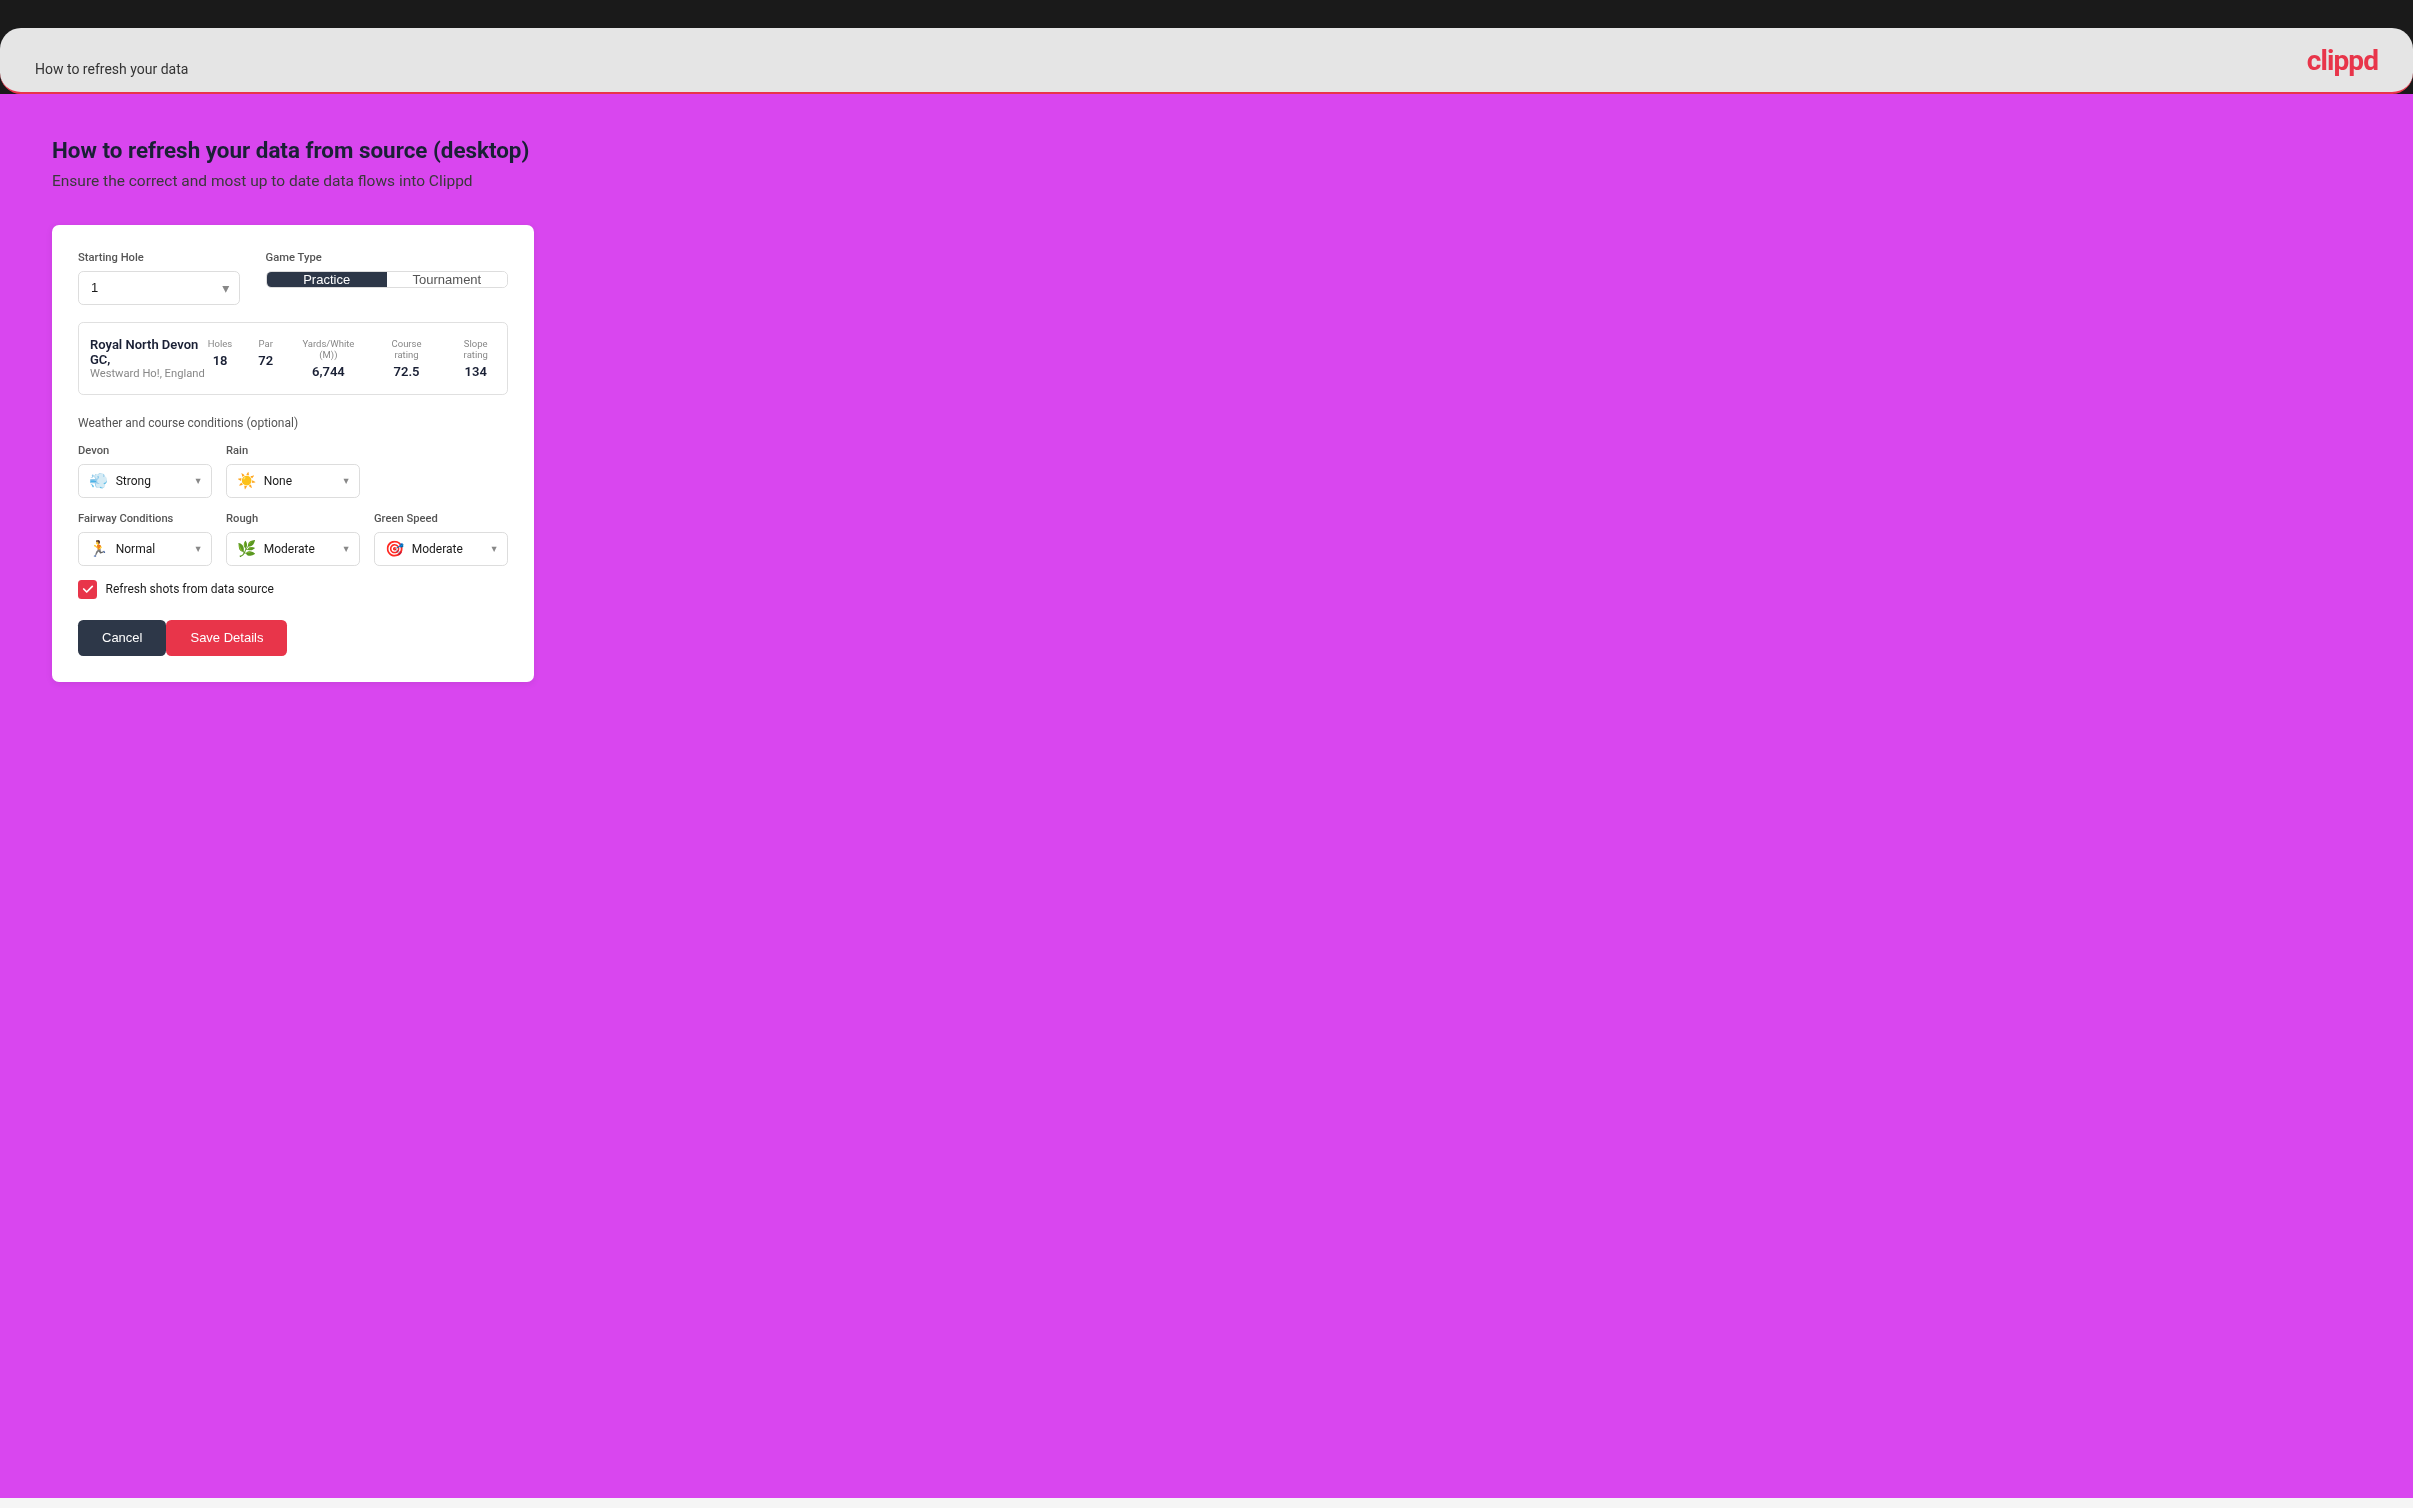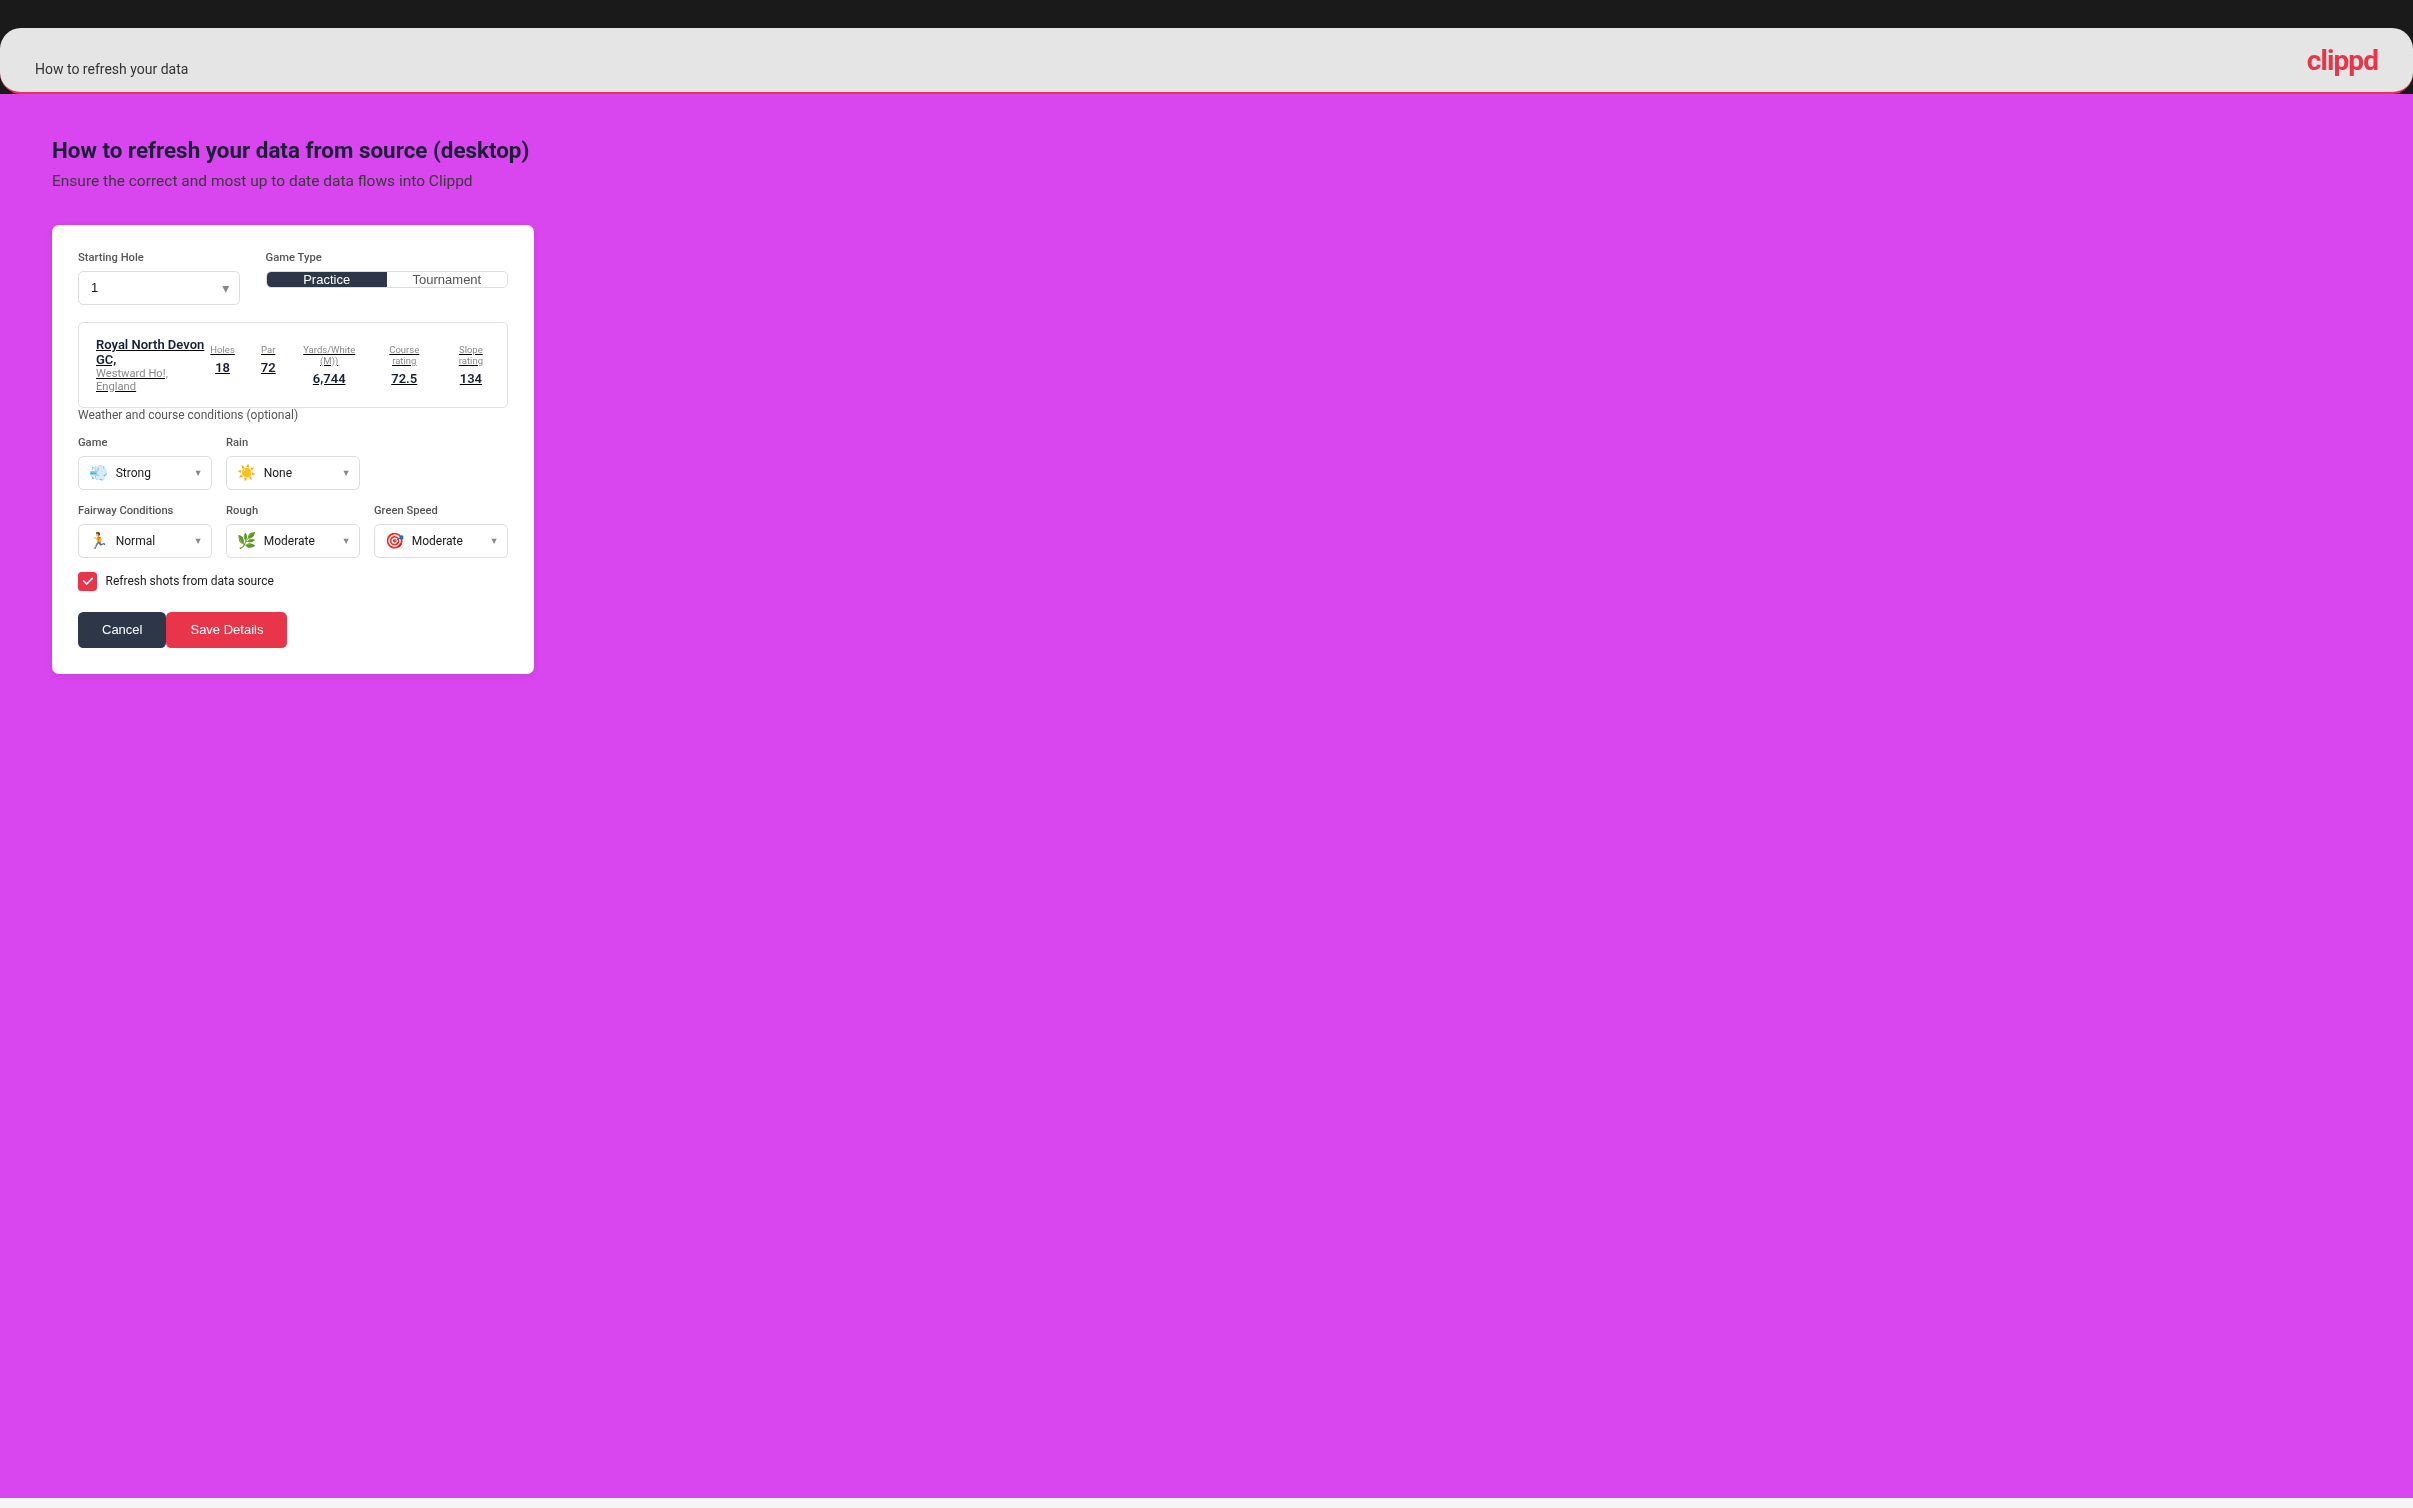--- a/index.html
+++ b/index.html
@@ -140,8 +140,8 @@
     .course-card {
       border: 0.9px solid #e0e0e0;
       border-radius: 5.2px;
-      padding: 14px 17px;
-      text-decoration: underline;
+      padding: 14px 11px;
+      margin-bottom: 21px;
     }
 
     .course-info {

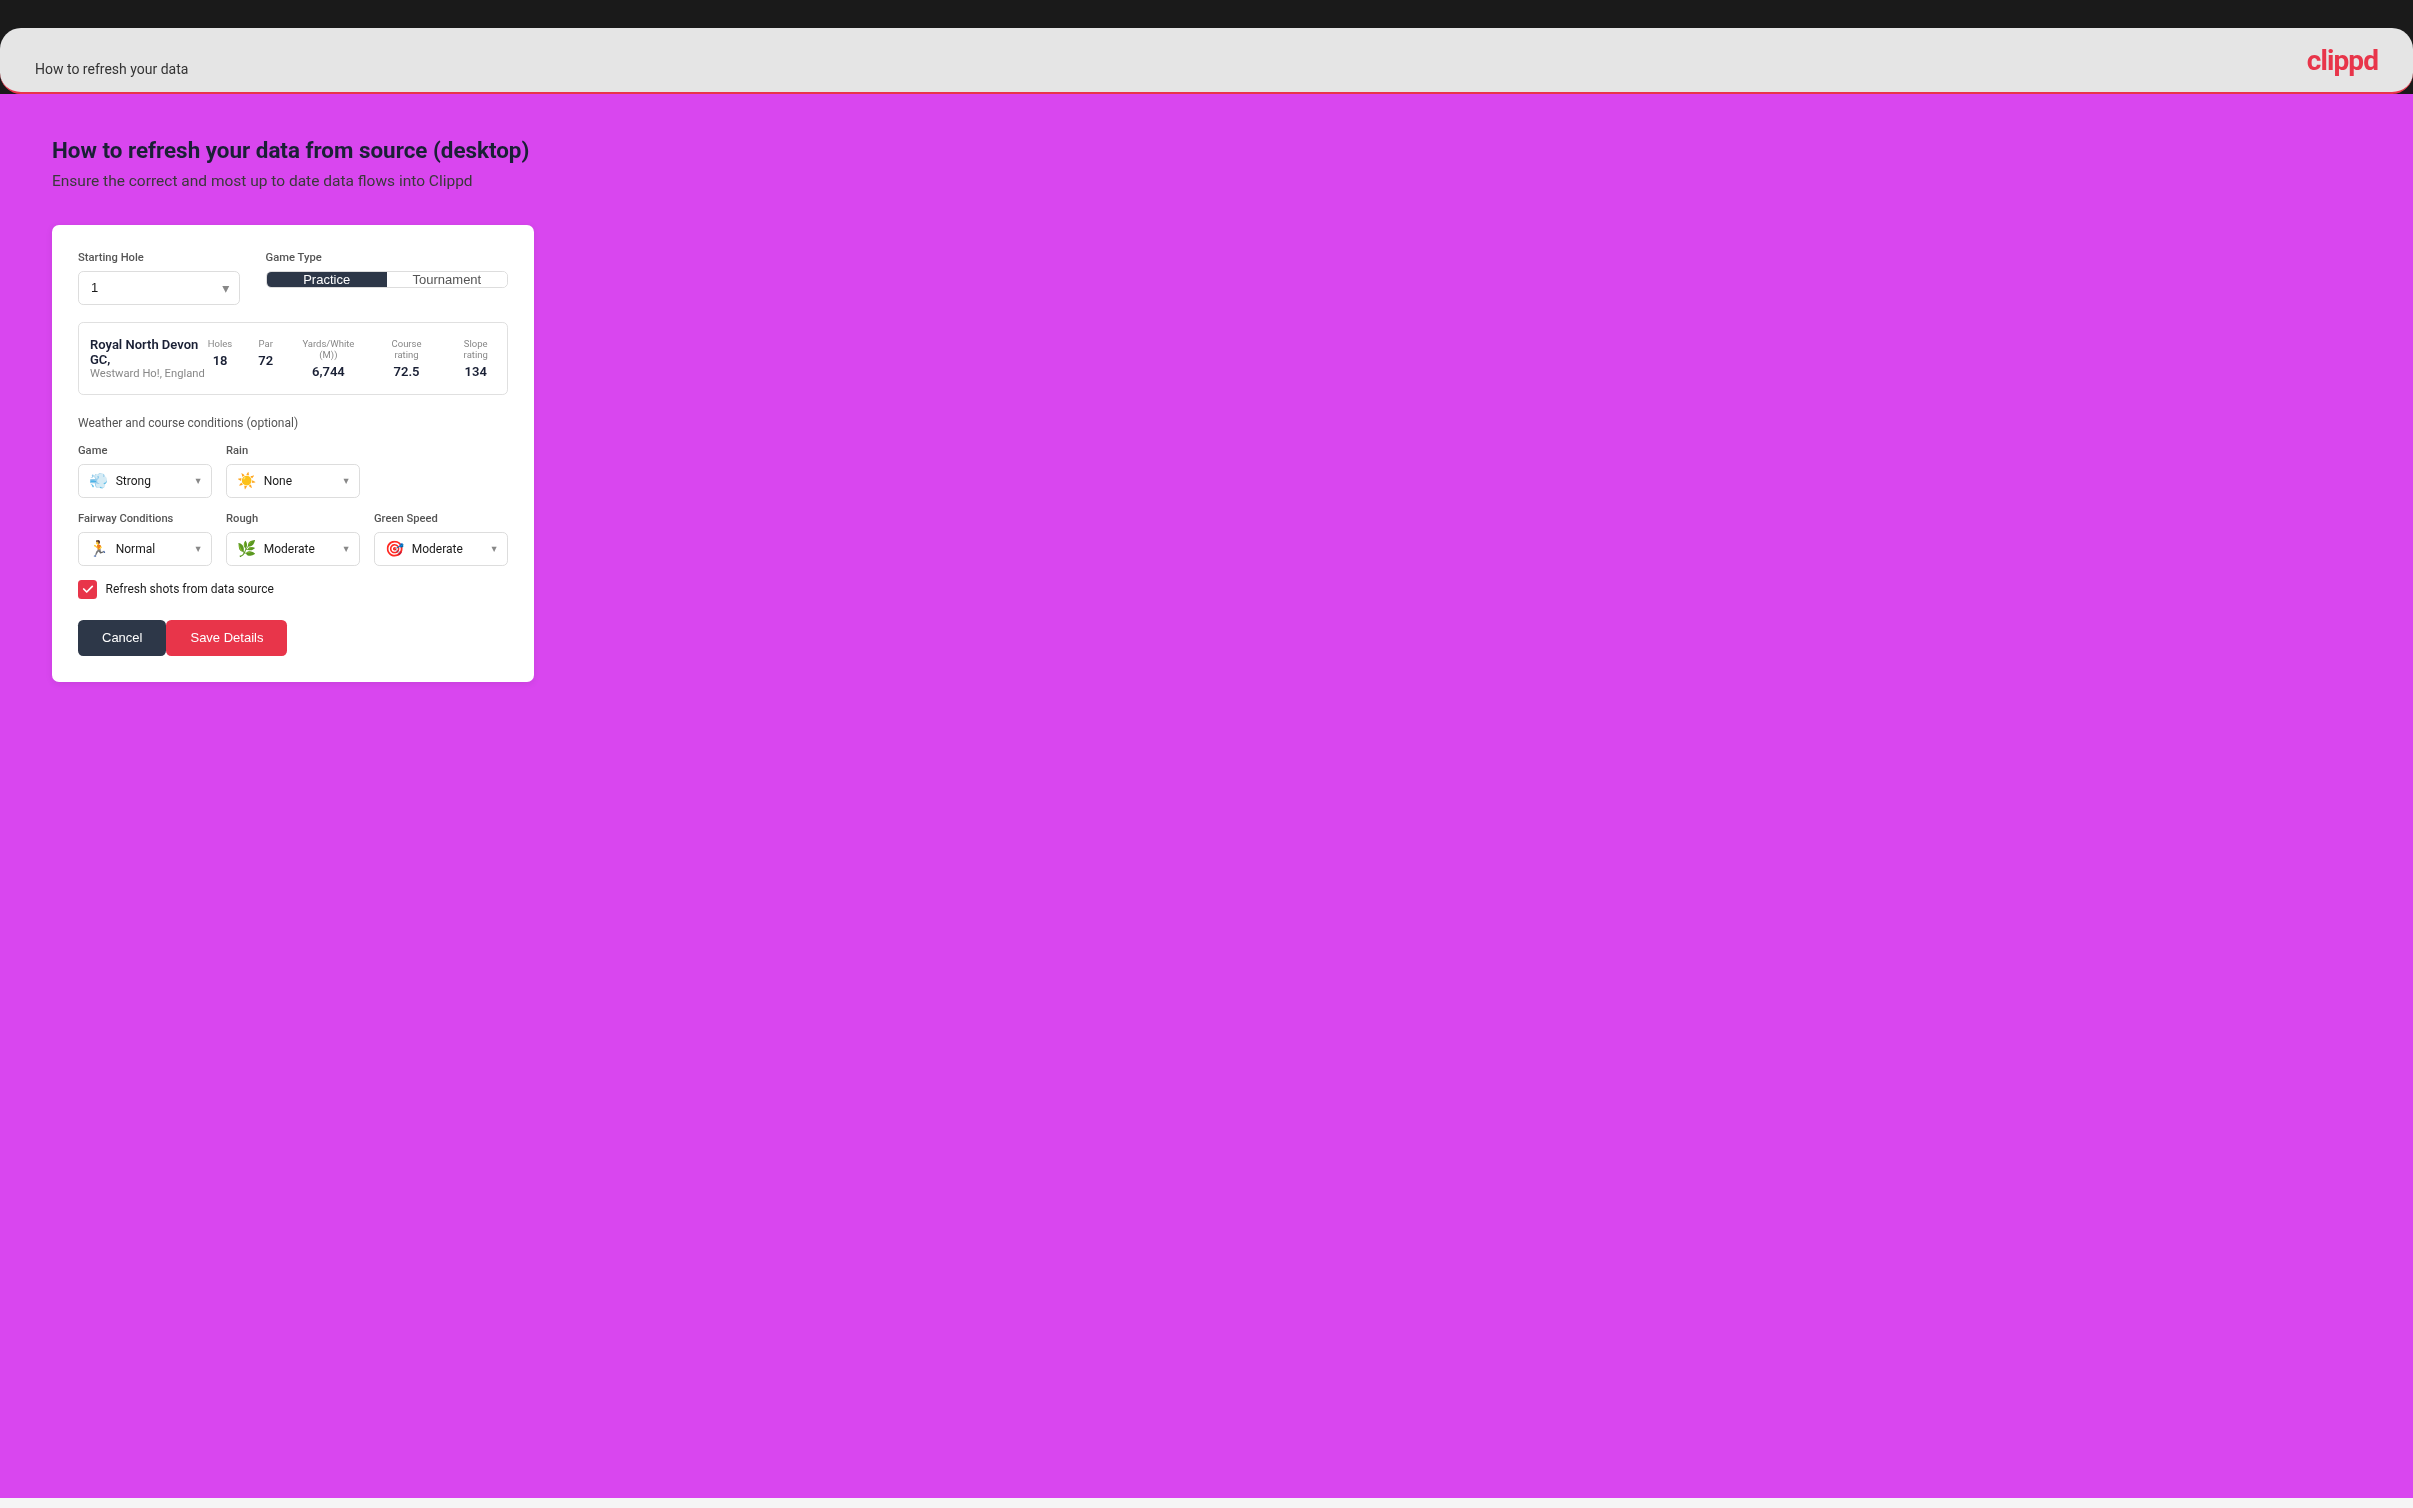--- a/index.html
+++ b/index.html
@@ -374,7 +374,7 @@
 
       <div class="conditions-row">
         <div class="condition-field">
-          <div class="field-label">Game</div>
+          <div class="field-label">Devon</div>
           <div class="select-with-icon">
             <span class="cond-icon">💨</span>
             <span class="cond-value">Strong</span>

